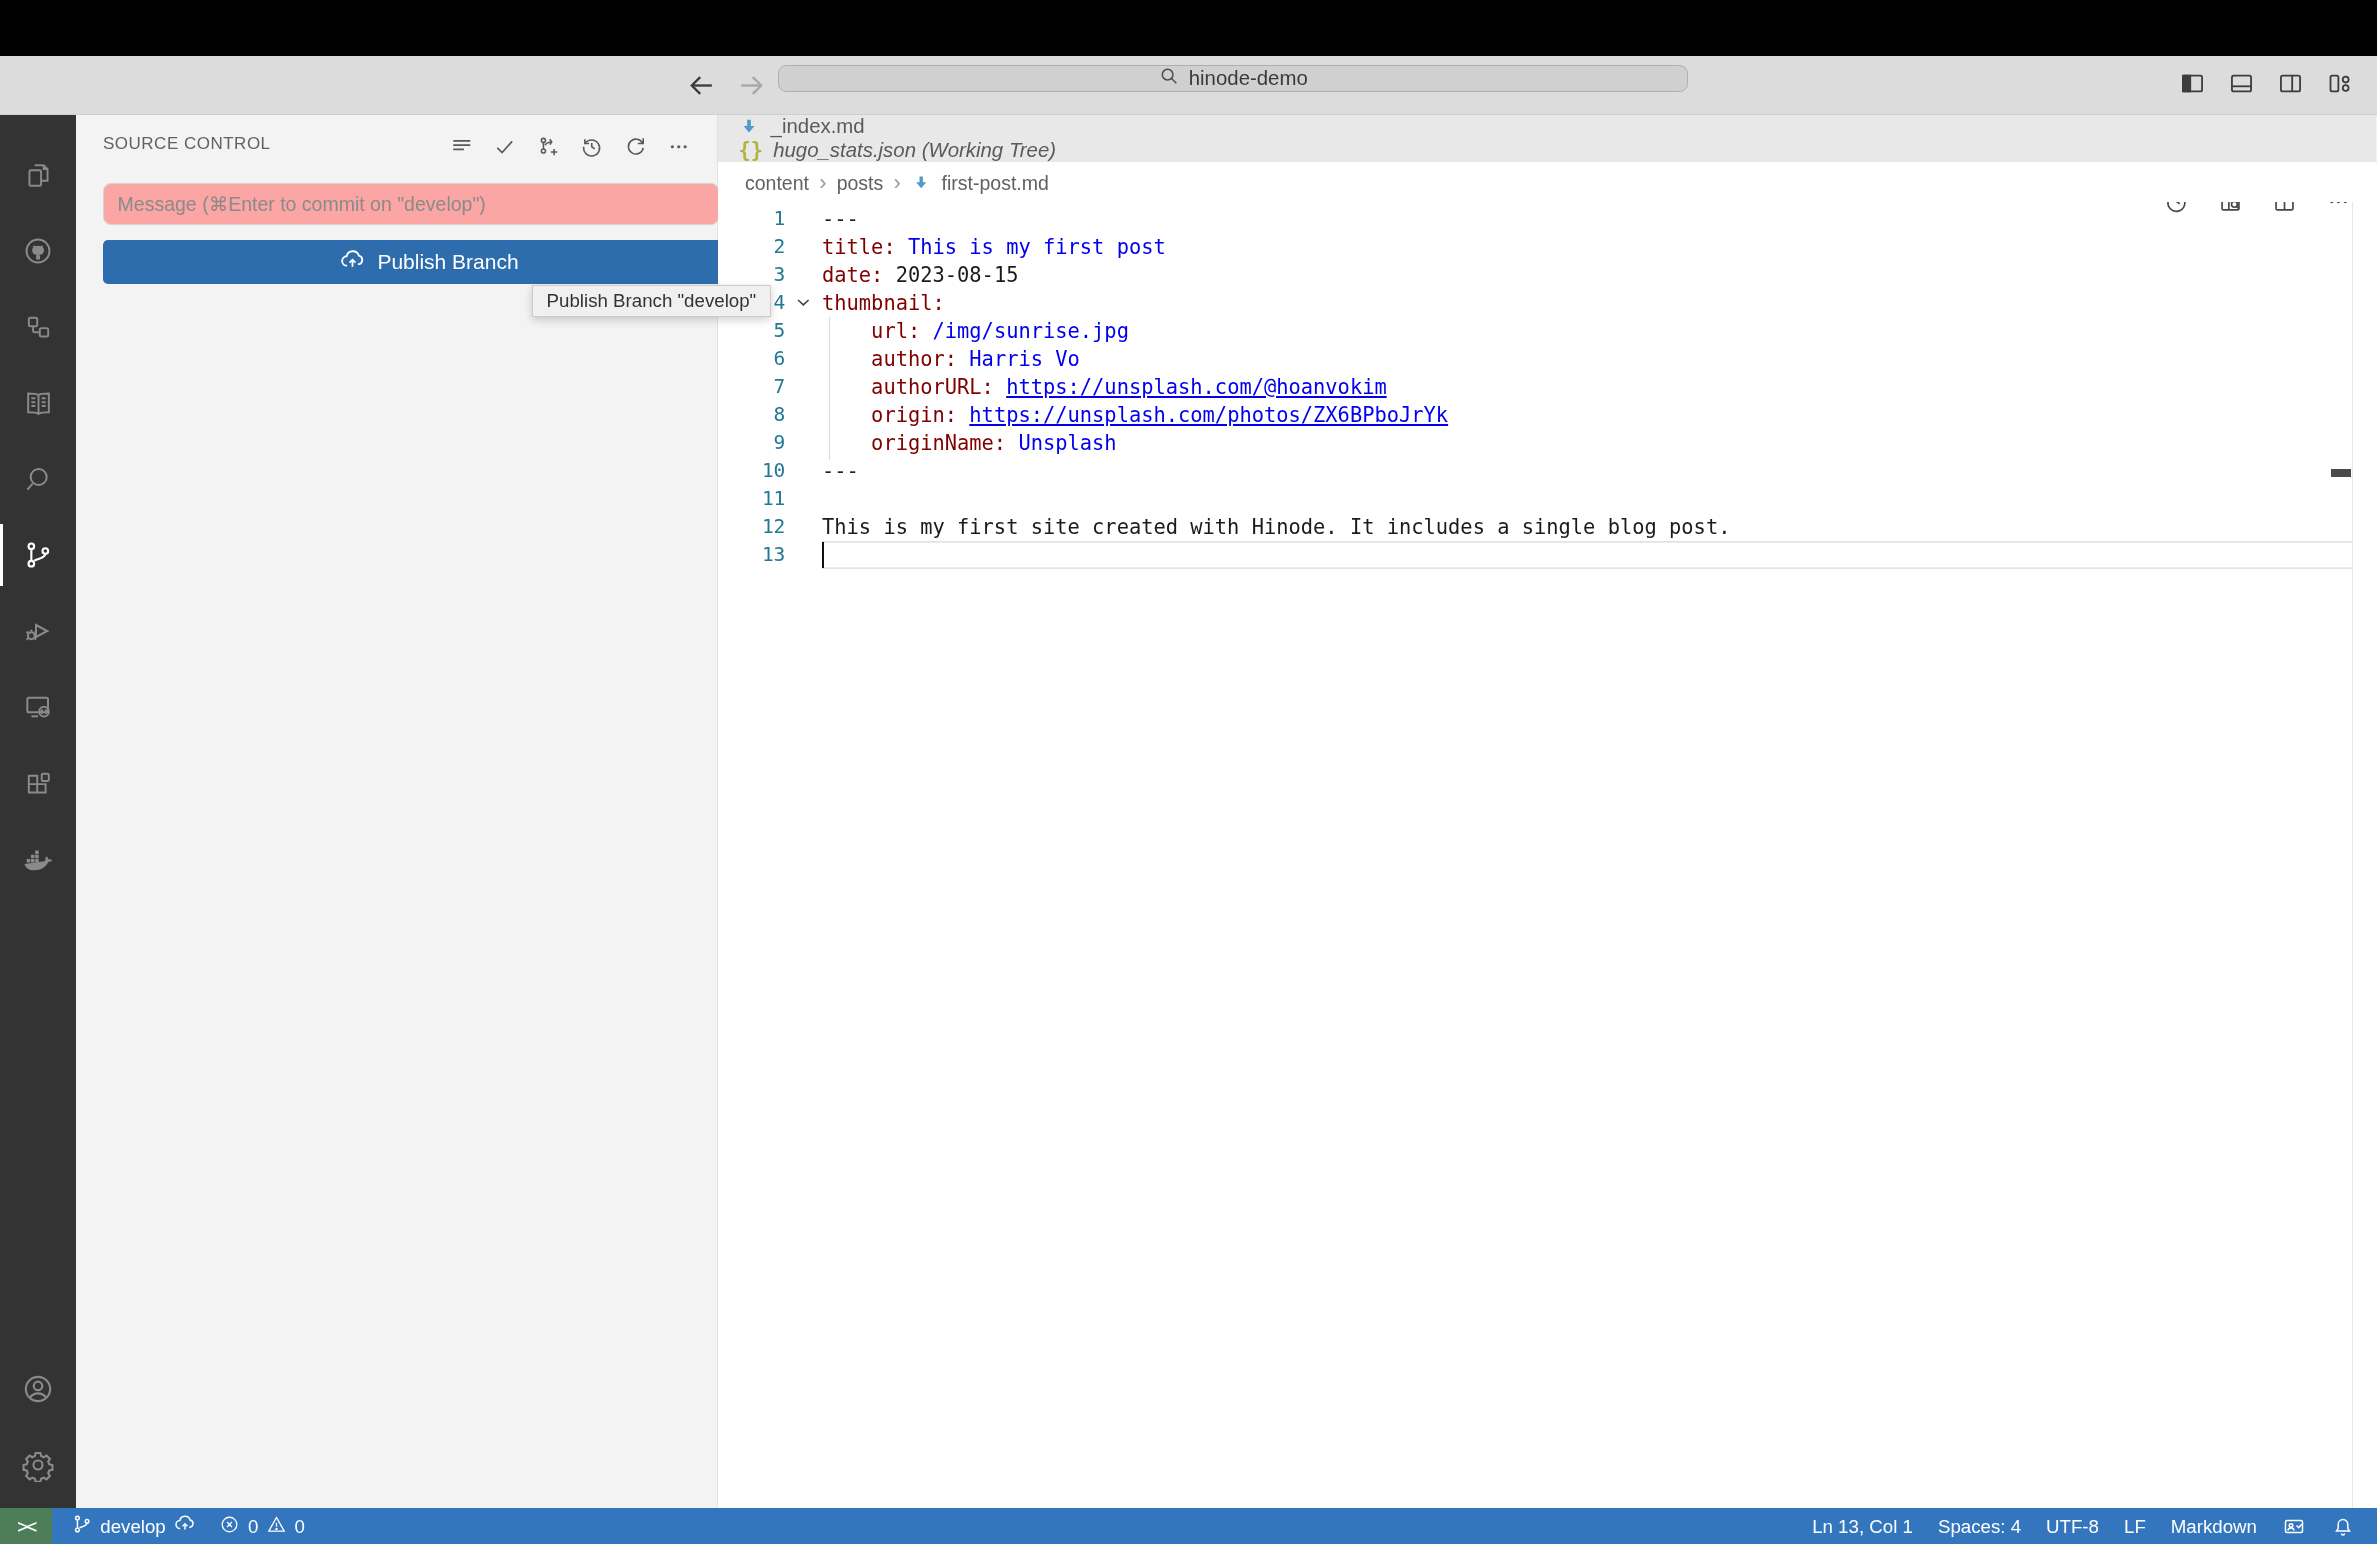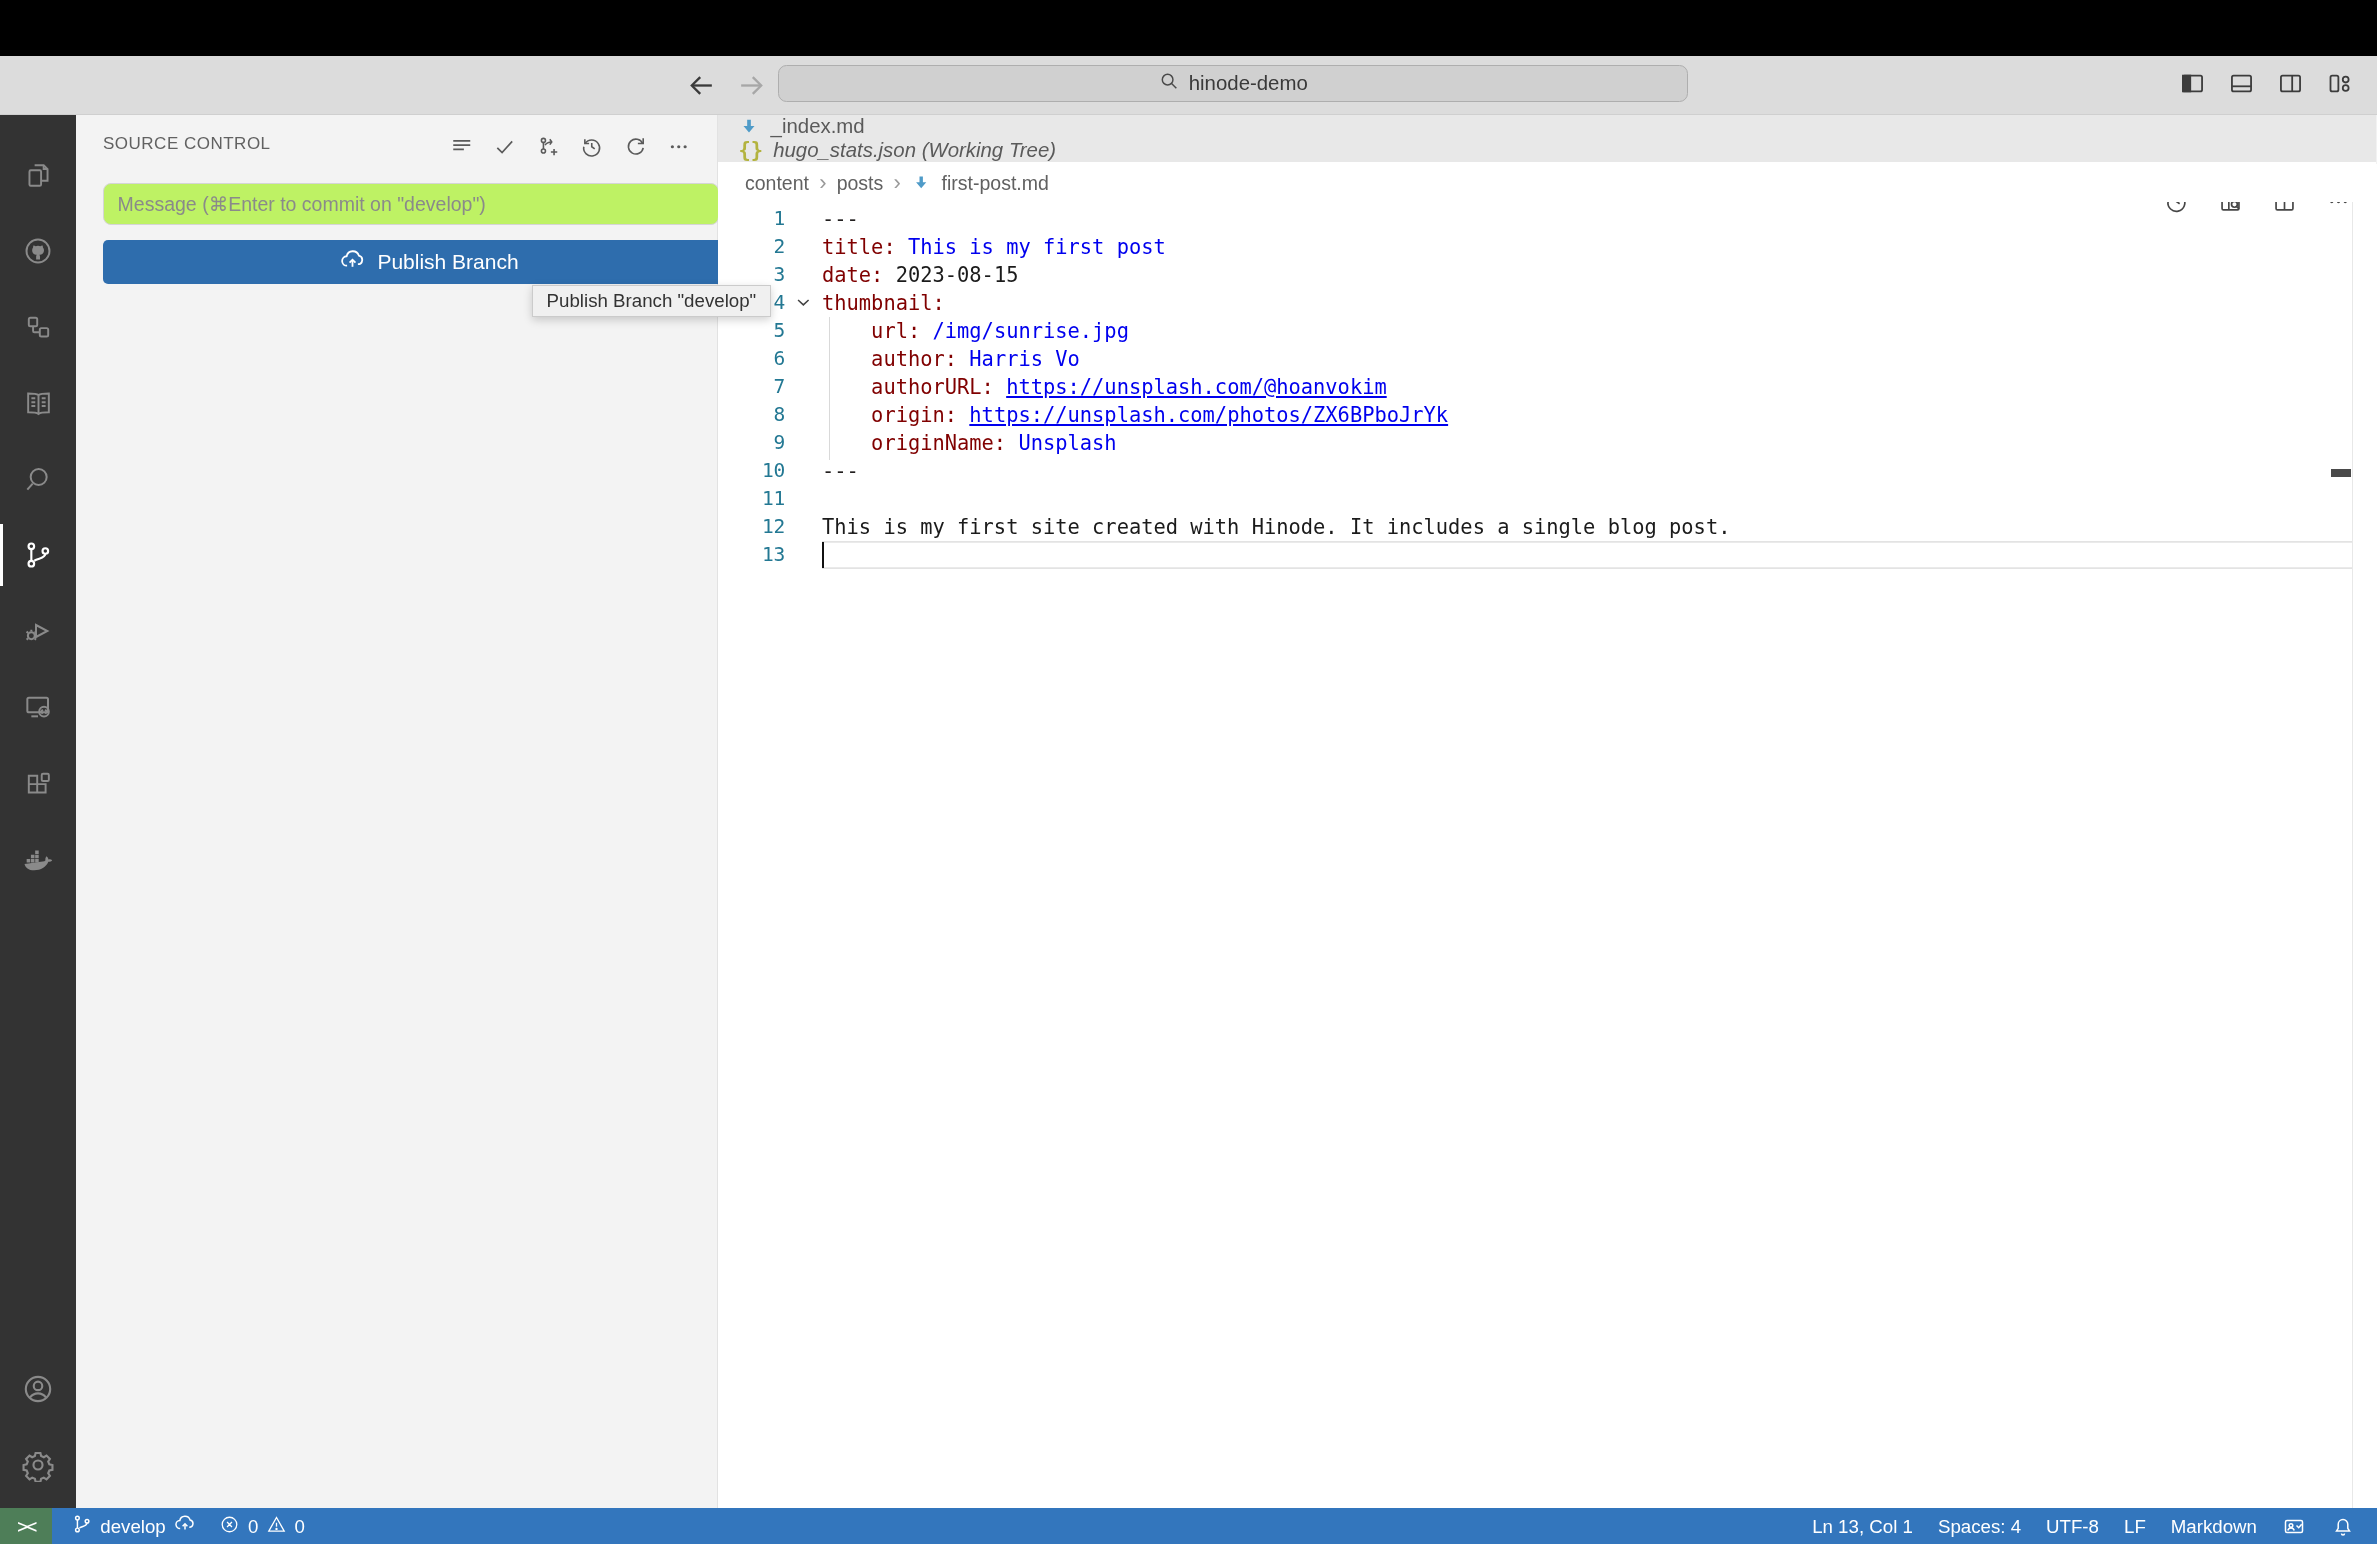--- a/index.html
+++ b/index.html
@@ -14,7 +14,7 @@
   .titlebar { position:relative; height:59px; background:#dcdcdc; border-bottom:0.8px solid #cfcfcf; }
   .nav-arrows { position:absolute; left:686px; top:0; height:100%; display:flex; align-items:center; gap:18.7px; }
   .nav-arrows svg { display:block; }
-  .cmd-center { position:absolute; left:778px; top:9.3px; width:910px; height:37px;
+  .cmd-center { position:absolute; left:778px; top:9.3px; width:910px; height:27px;
                 background:#d0d0d0; border:1.3px solid #aeaeae; border-radius:8.5px;
                 display:flex; align-items:center; justify-content:center; gap:8.5px;
                 color:#3a3a3a; font-size:20.4px; cursor:pointer; }

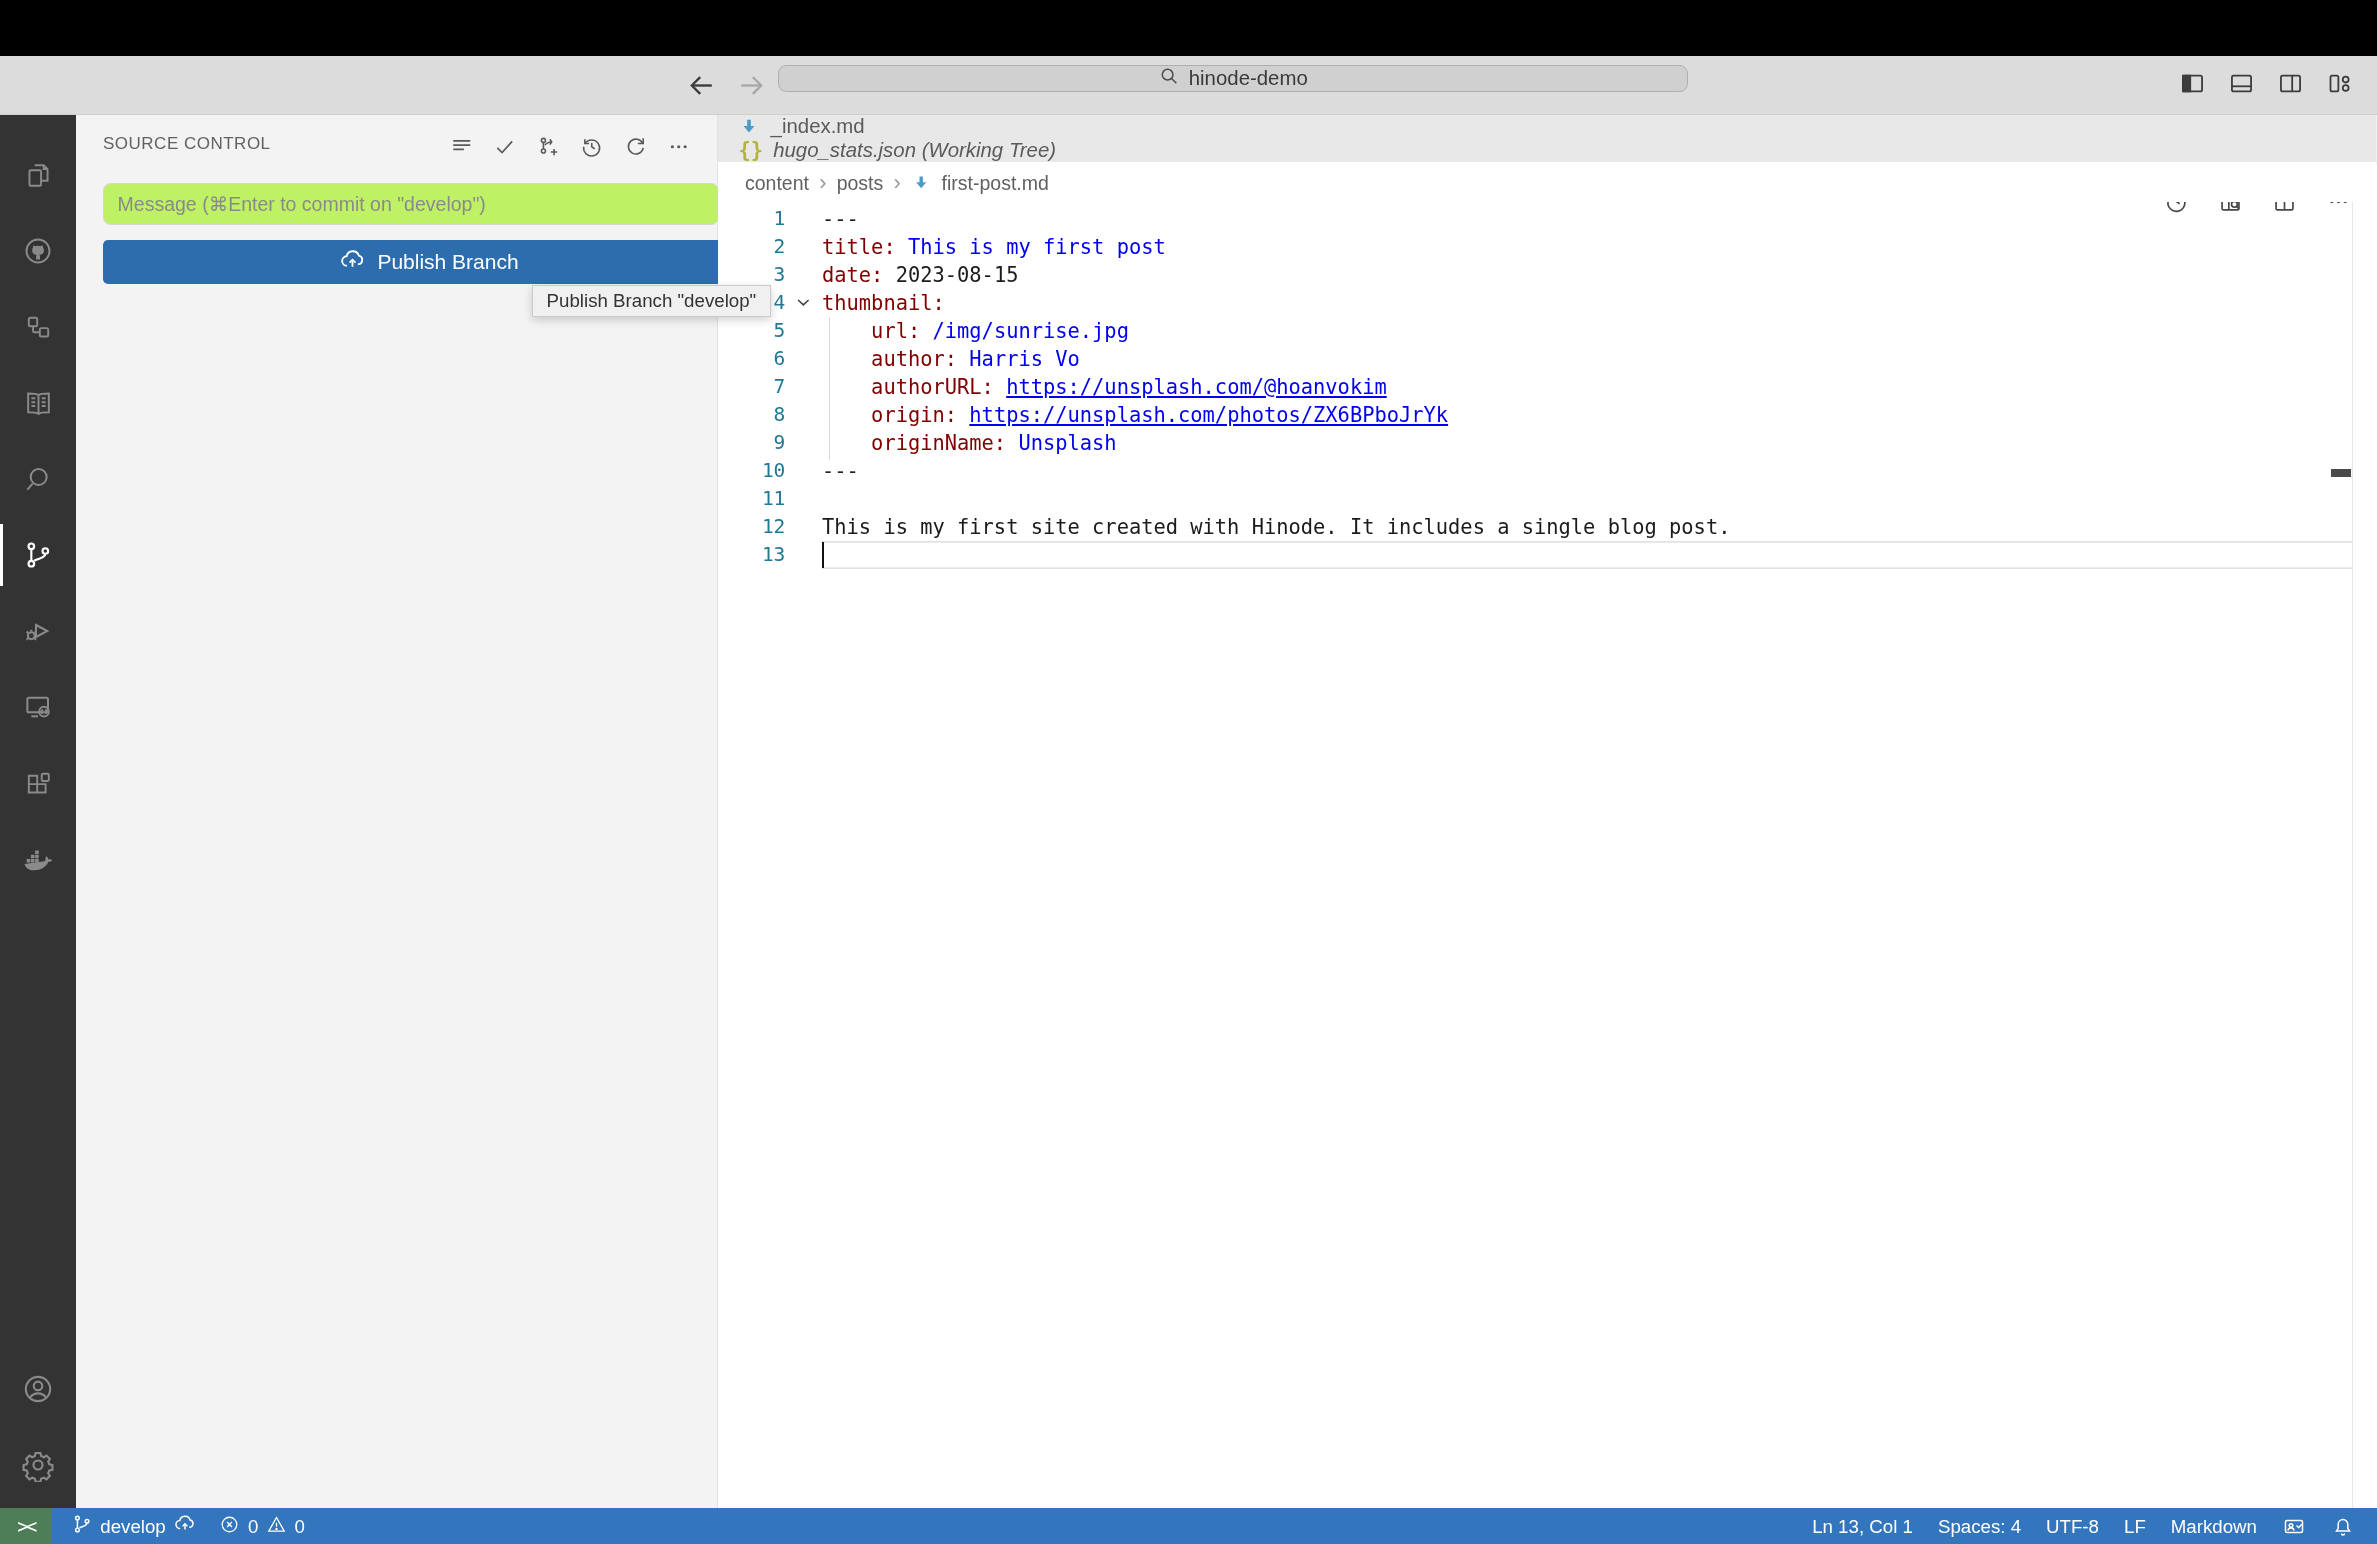--- a/index.html
+++ b/index.html
@@ -36,7 +36,7 @@
   .sb-title { font-size:17px; color:#616161; letter-spacing:0.5px; }
   .sb-actions { margin-left:auto; display:flex; align-items:center; gap:18px; color:#5a5a5a; }
   .sb-actions .act { display:flex; align-items:center; justify-content:center; cursor:pointer; }
-  .msg-input { display:block; margin:24px 25.5px 0 27px; width:616px; height:42px; background:#bef264;
+  .msg-input { display:block; margin:24px 25.5px 0 27px; width:616px; height:42px; background:#fca5a5;
                border:1.3px solid #d5d5d5; border-radius:8px; font-size:19.5px; color:#333;
                font-family:"Liberation Sans", sans-serif; padding:0 13.6px; }
   .msg-input::placeholder { color:#8a8a8a; }

